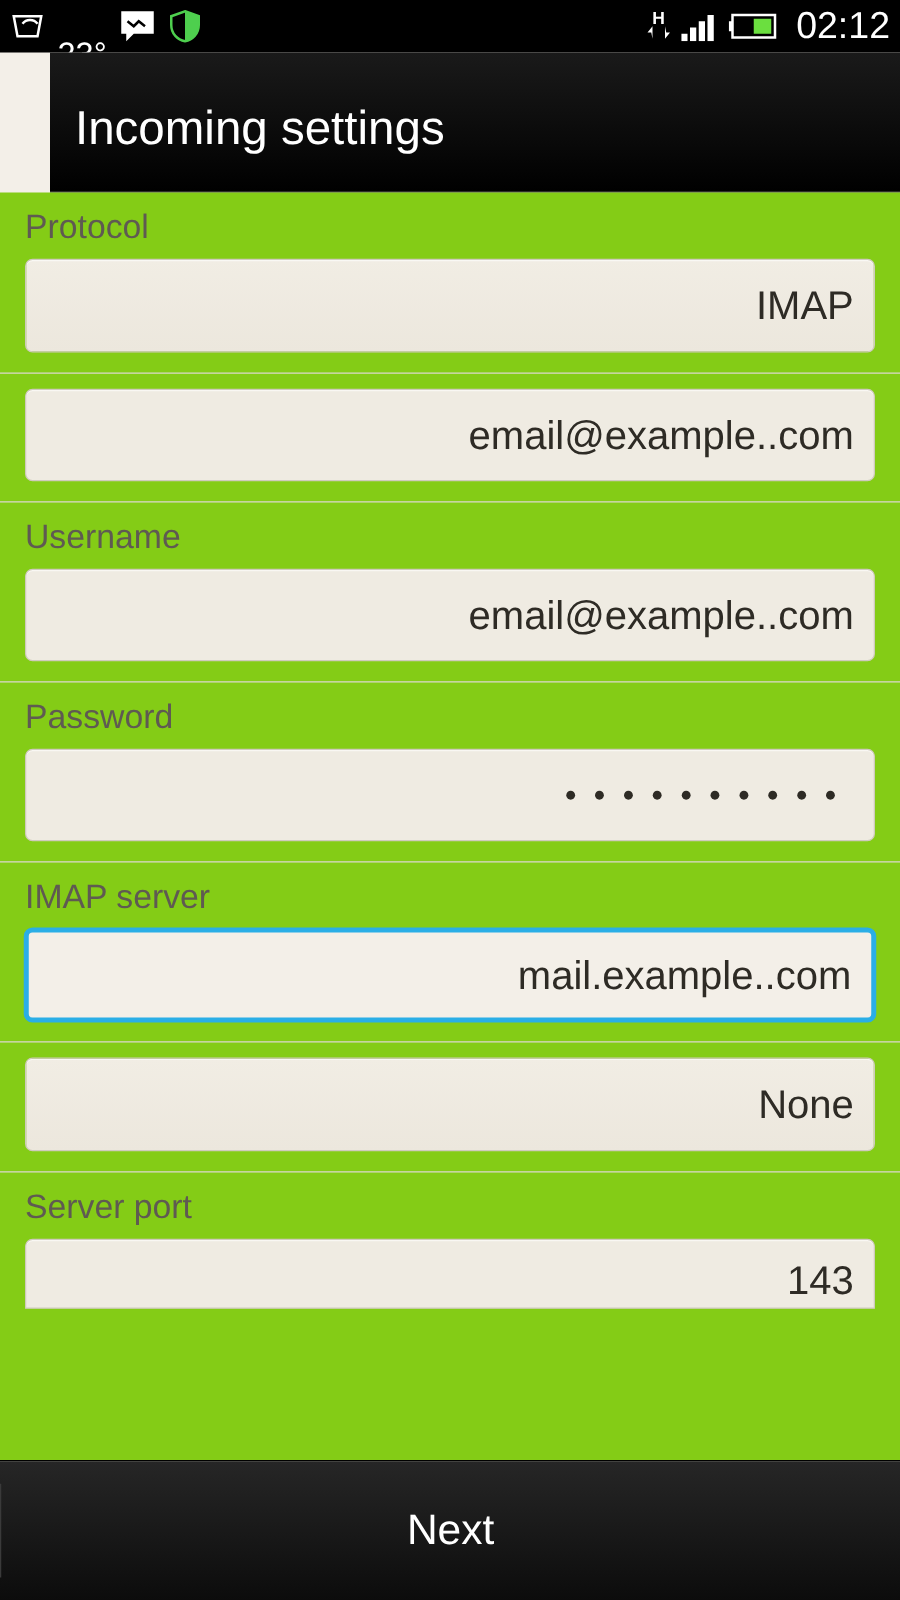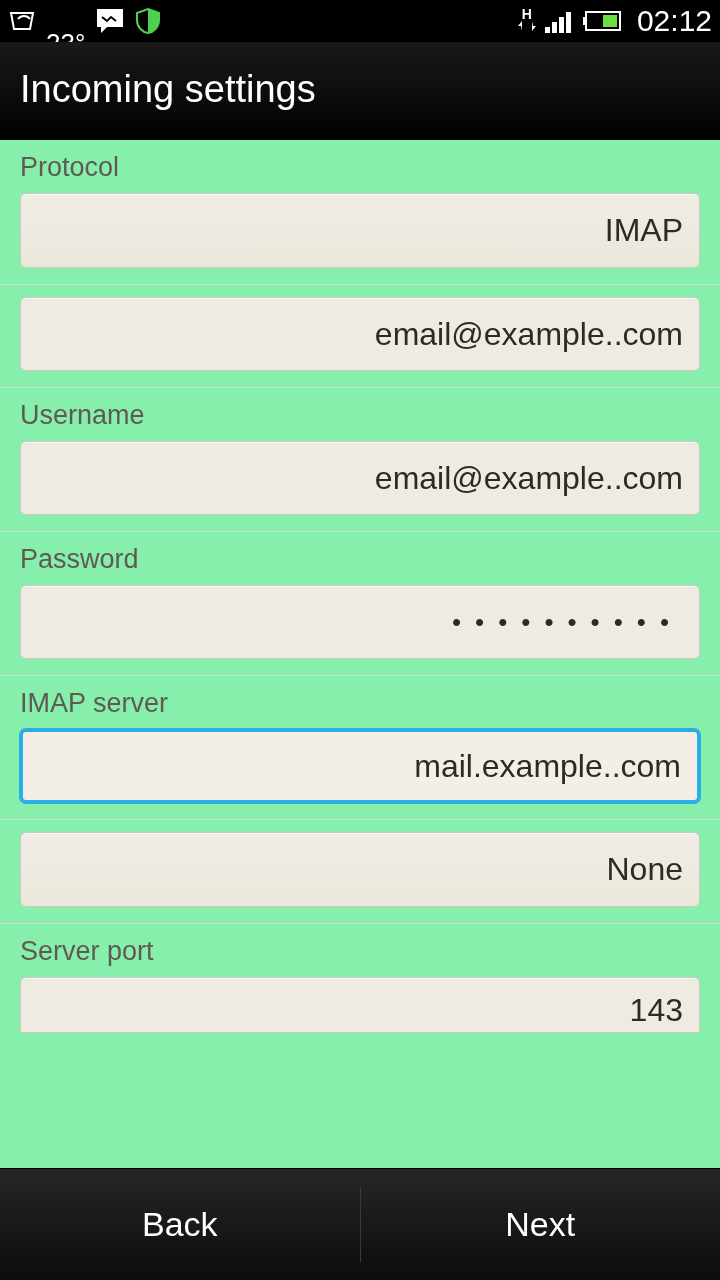--- a/index.html
+++ b/index.html
@@ -27,8 +27,9 @@
   .page-header {
     background: linear-gradient(#1a1a1a, #000);
     color: #fff;
-    padding: 26px 20px 28px;
+    padding: 40px 20px 28px;
     border-bottom: 1px solid #000;
+    margin-left: 40px;
   }
   .page-header h1 { font-size: 38px; font-weight: 400; }
 

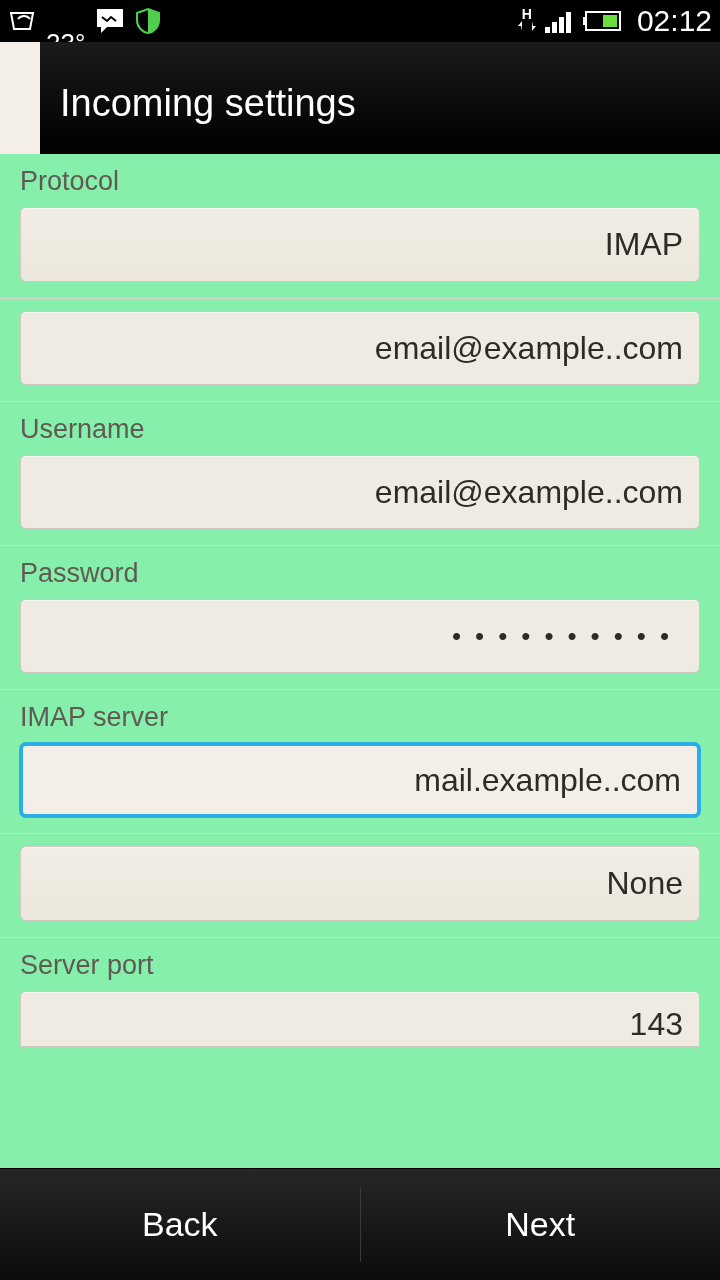--- a/index.html
+++ b/index.html
@@ -37,7 +37,7 @@
   .content {
     flex: 1 1 auto;
     overflow: hidden;
-    background: #86efac;
+    background: #84cc16;
   }
   .section {
     border-bottom: 1px solid #dcd7cd;

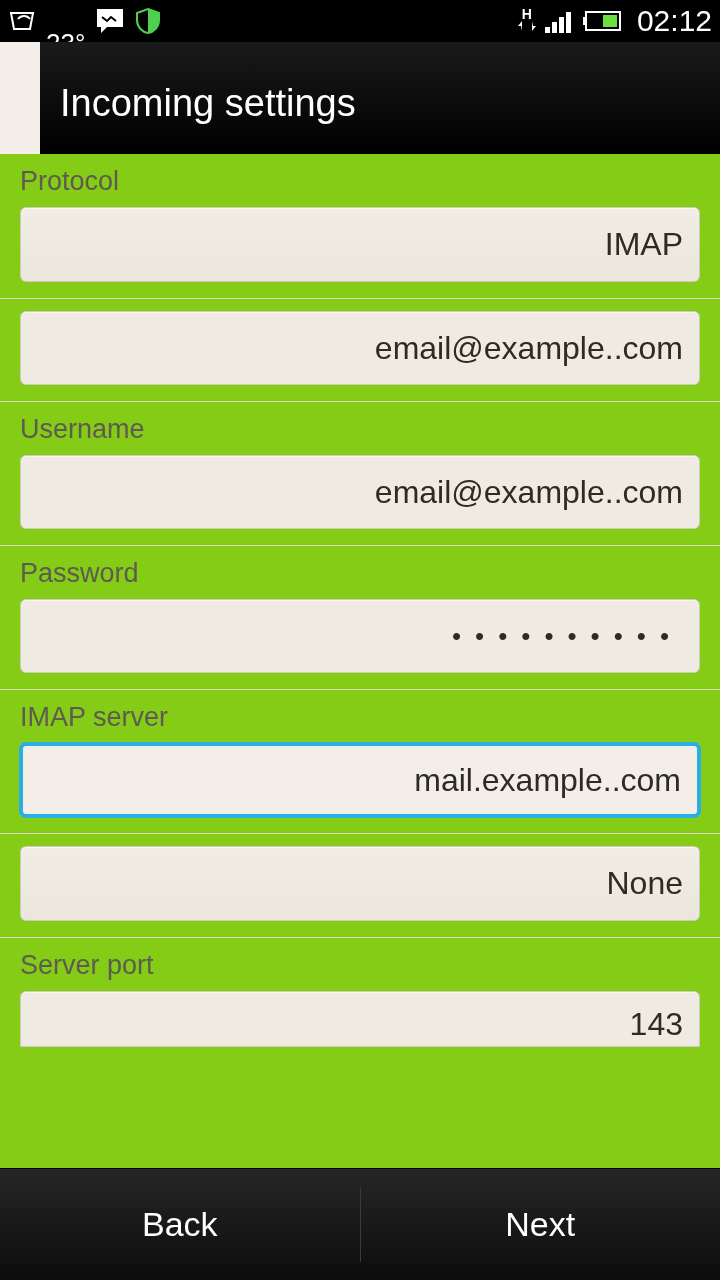--- a/index.html
+++ b/index.html
@@ -201,7 +201,6 @@
 </div>
 
 <div class="footer">
-  <button>Back</button>
   <div class="divider"></div>
   <button>Next</button>
 </div>

